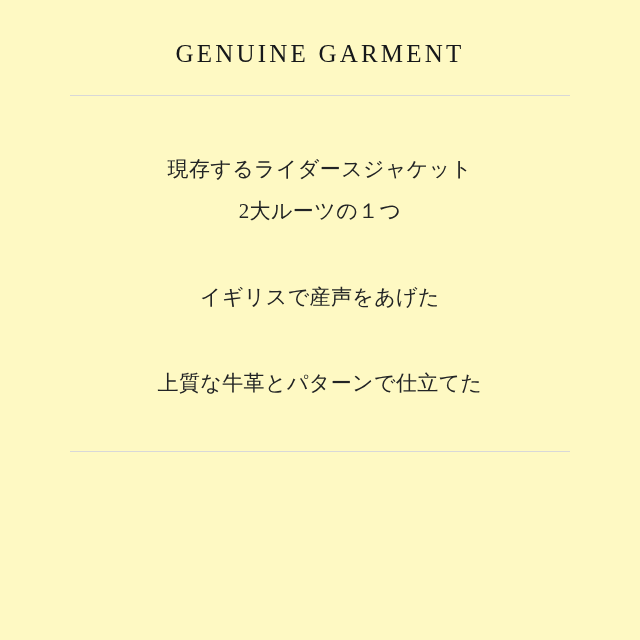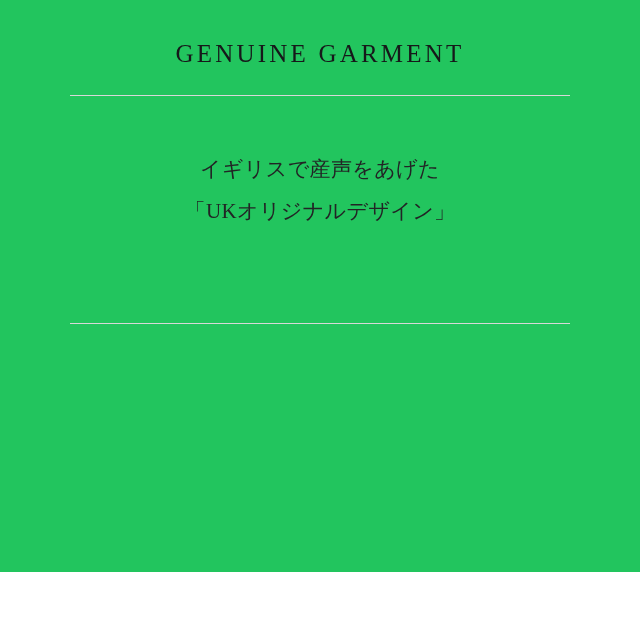--- a/index.html
+++ b/index.html
@@ -16,12 +16,12 @@
   }
   .page {
     width: 640px;
-    height: 572px;
+    height: 640px;
     box-sizing: border-box;
     display: flex;
     flex-direction: column;
     align-items: center;
-    background: #22c55e;
+    background: #fef9c3;
   }
   .title {
     margin-top: 40px;

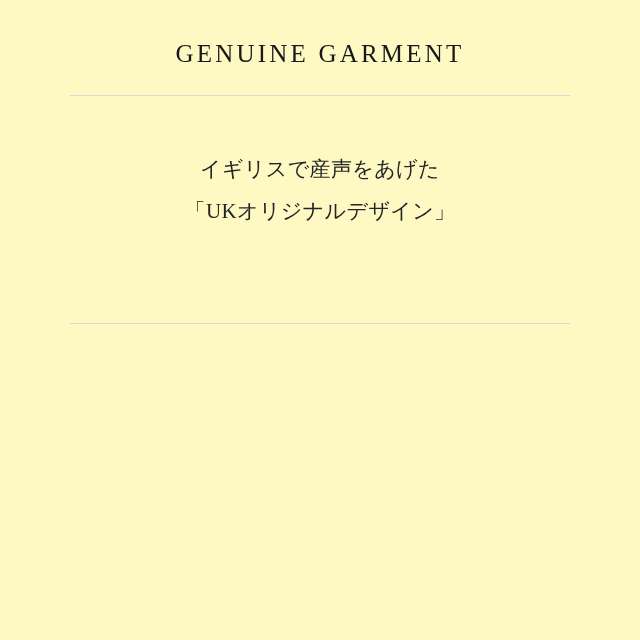--- a/index.html
+++ b/index.html
@@ -83,6 +83,10 @@
 
   <div class="body-block">
 
+    <div class="para">
+      <span class="line">現存するライダースジャケット</span>
+      <span class="line">2大ルーツの１つ</span>
+    </div>
 
     <div class="para">
       <span class="line">イギリスで産声をあげた</span>

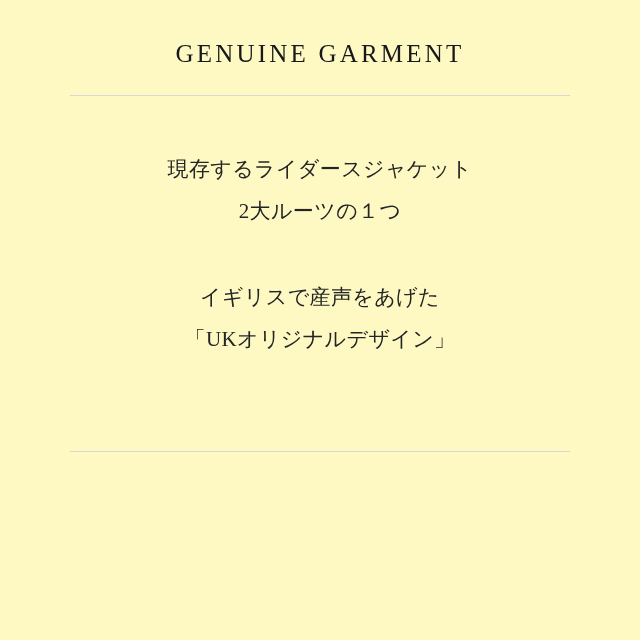--- a/index.html
+++ b/index.html
@@ -90,7 +90,6 @@
 
     <div class="para">
       <span class="line">イギリスで産声をあげた</span>
-      <span class="line">「UKオリジナルデザイン」</span>
     </div>
 
     <div class="para">

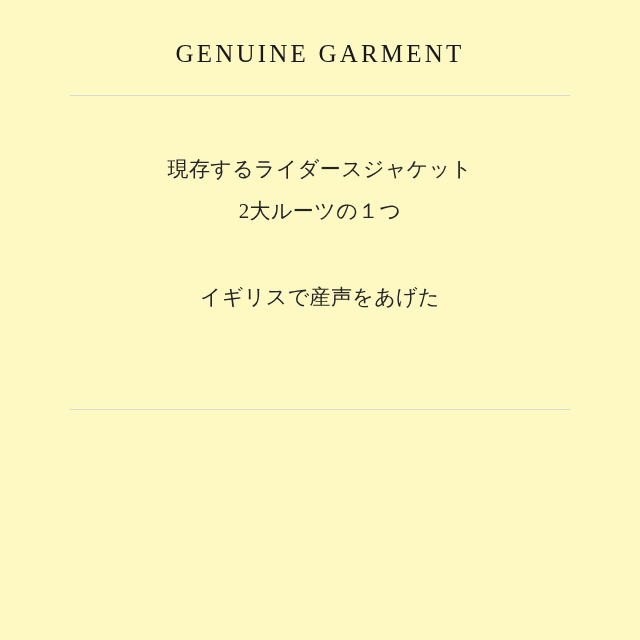--- a/index.html
+++ b/index.html
@@ -93,6 +93,7 @@
     </div>
 
     <div class="para">
+      <span class="line">上質な牛革とパターンで仕立てた</span>
     </div>
 
   </div>

